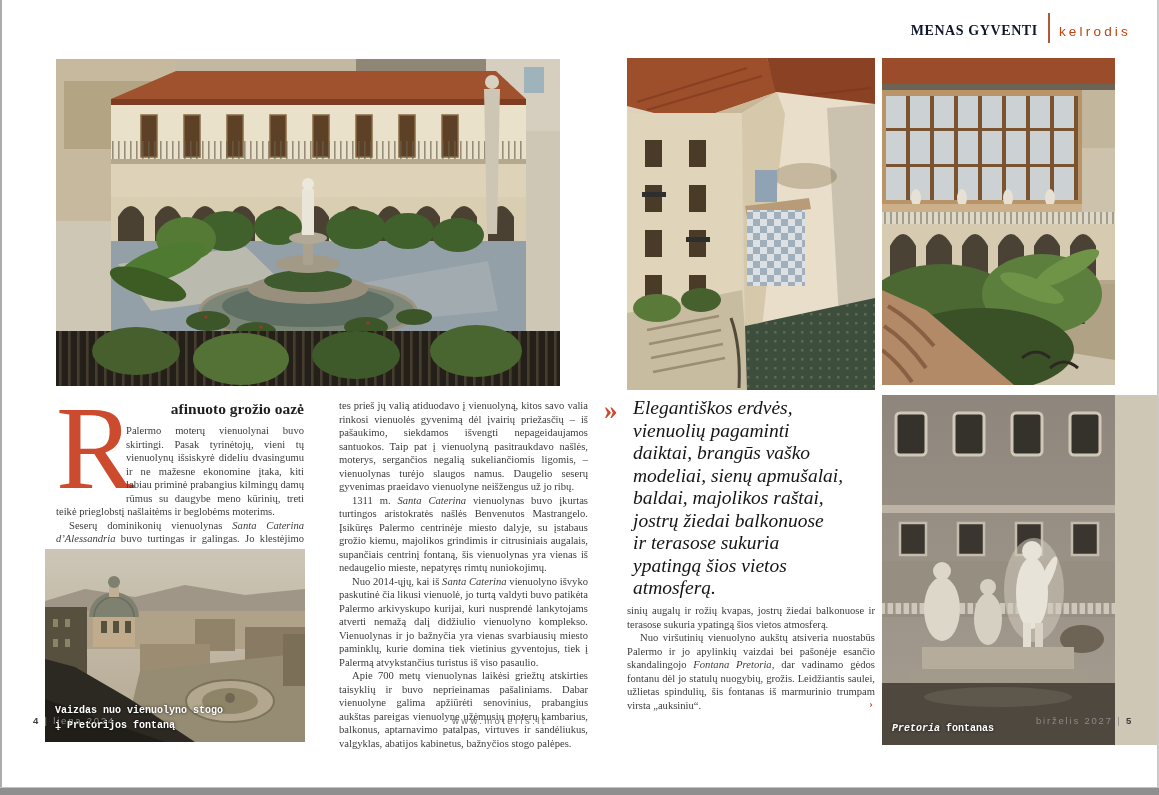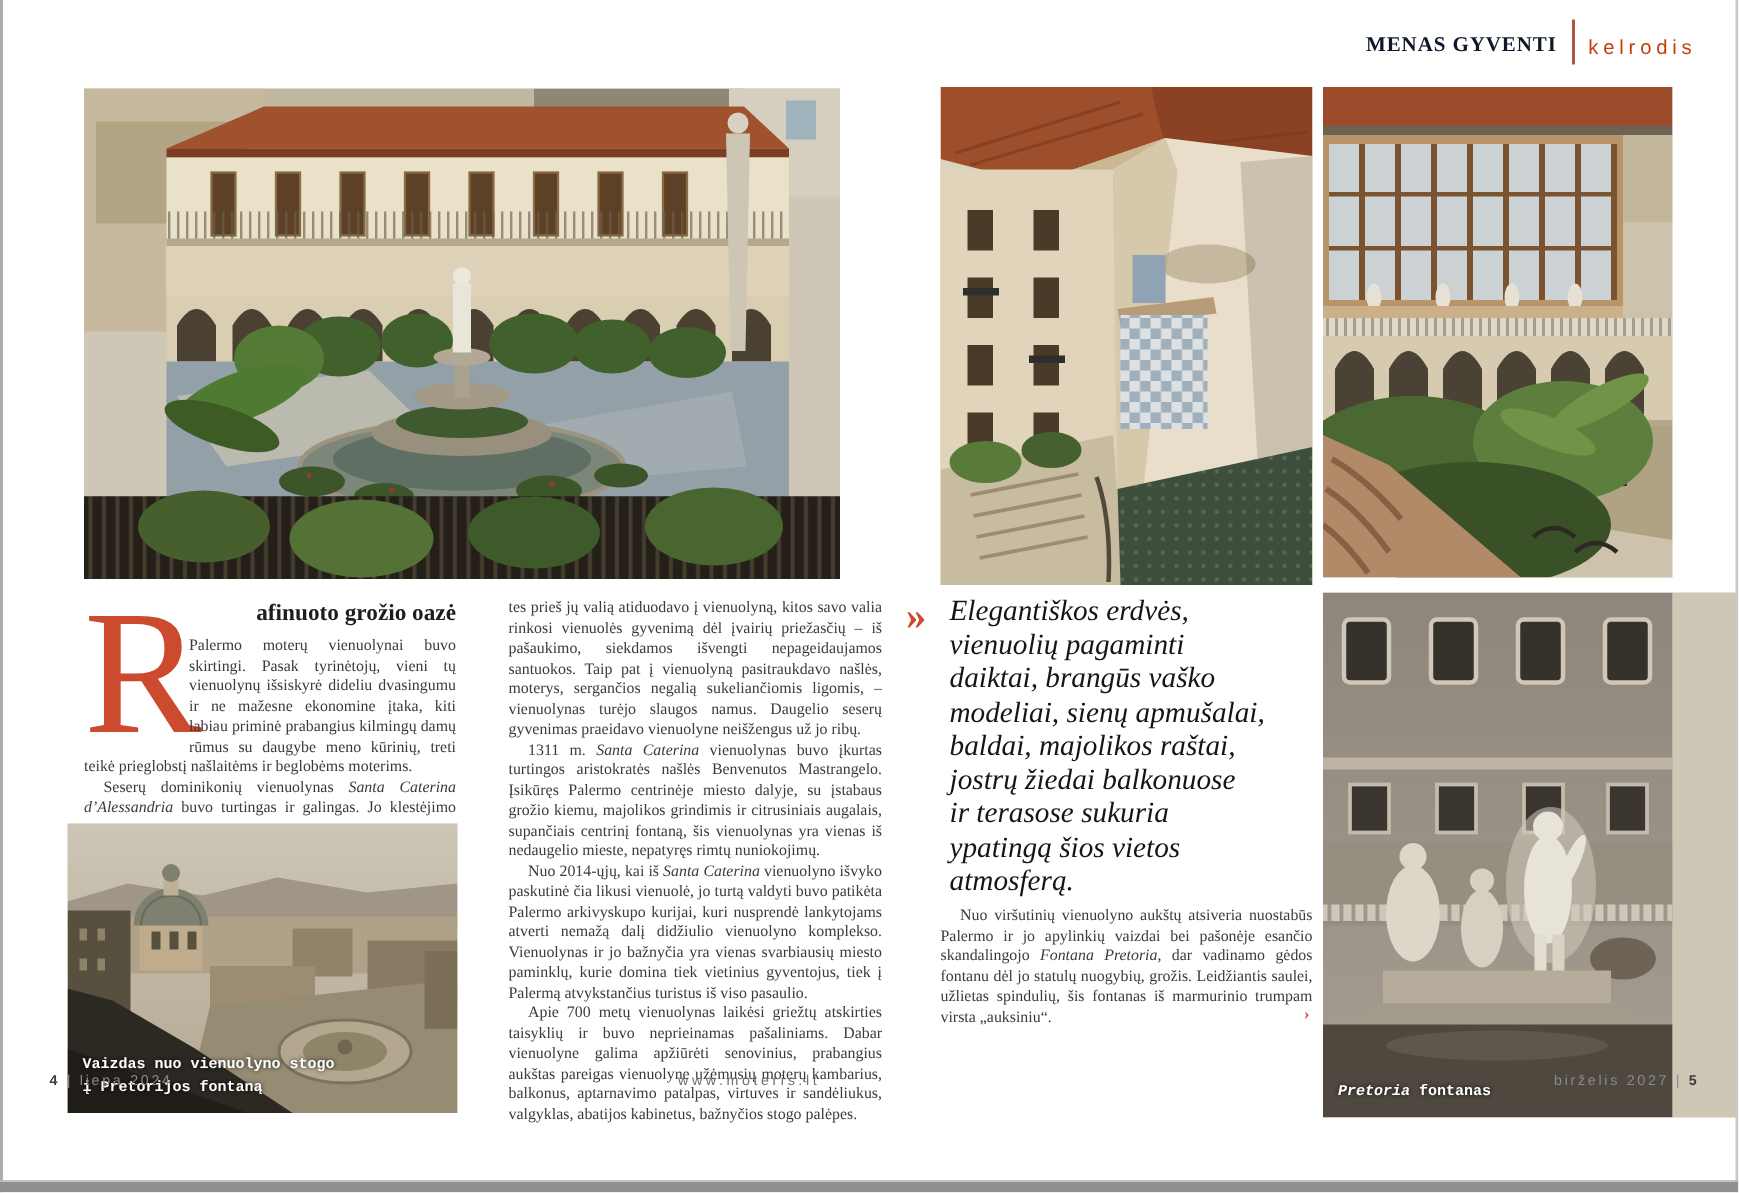--- a/index.html
+++ b/index.html
@@ -350,6 +350,7 @@
   </div>
 
   <div class="col colR">
+    <p><span>sinių augalų ir rožių kvapas, jostrų žiedai balkonuose ir terasose sukuria ypatingą šios vietos atmosferą.</span></p>
     <p class="ind"><span>Nuo viršutinių vienuolyno aukštų atsiveria nuostabūs Palermo ir jo apylinkių vaizdai bei pašonėje esančio skandalingojo </span><span style="font-style: italic; margin-top: 43px;">Fontana Pretoria</span><span>, dar vadinamo gėdos fontanu dėl jo statulų nuogybių, grožis. Leidžiantis saulei, užlietas spindulių, šis fontanas iš marmurinio trumpam virsta „auksiniu“.</span></p>
     <span class="end-mark">›</span>
   </div>

